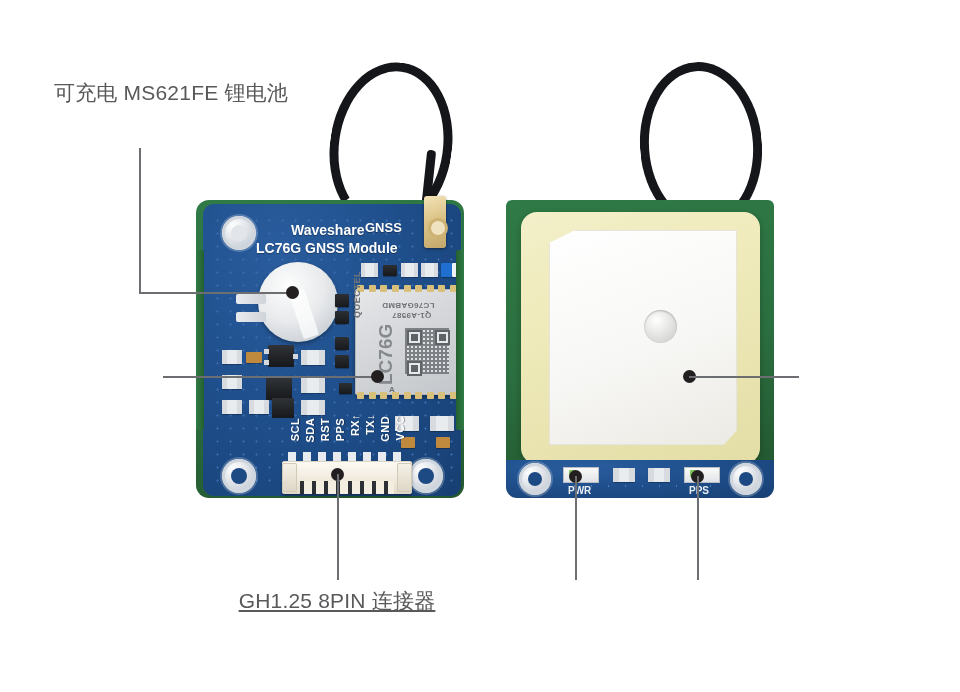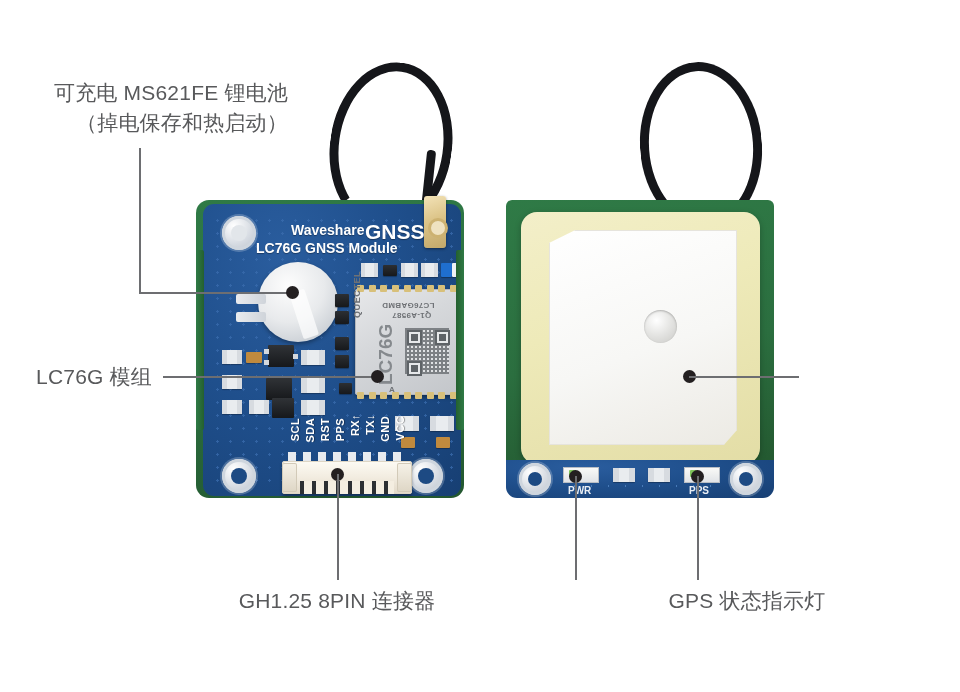--- a/index.html
+++ b/index.html
@@ -458,7 +458,6 @@
 
   <div class="callout c-right" style="left:0px; top:78px; width:288px;">
     <div>可充电 MS621FE 锂电池</div>
-    <div>（掉电保存和热启动）</div>
   </div>
   <div class="lead-v" style="left:139px; top:148px; height:146px;"></div>
   <div class="lead-h" style="left:139px; top:292px; width:155px;"></div>

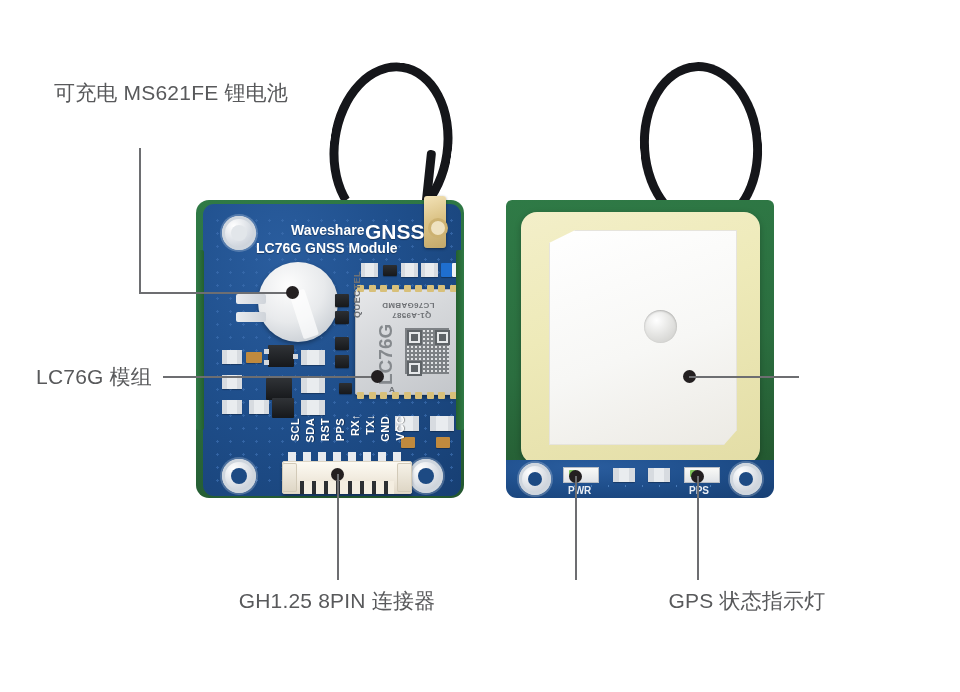--- a/index.html
+++ b/index.html
@@ -318,7 +318,7 @@
     <div class="hole-inner" style="left:418px; top:468px; width:16px; height:16px;"></div>
 
     <div class="silk" style="left:291px; top:222px; font-size:14px;">Waveshare</div>
-    <div class="silk" style="left:365px; top:220px; font-size:21px;">GNSS</div>
+    <div class="silk" style="left:365px; top:220px; font-size:13px;">GNSS</div>
     <div class="silk" style="left:256px; top:240px; font-size:14px;">LC76G GNSS Module</div>
 
     <div class="coin" style="left:258px; top:262px; width:80px; height:80px;"></div>

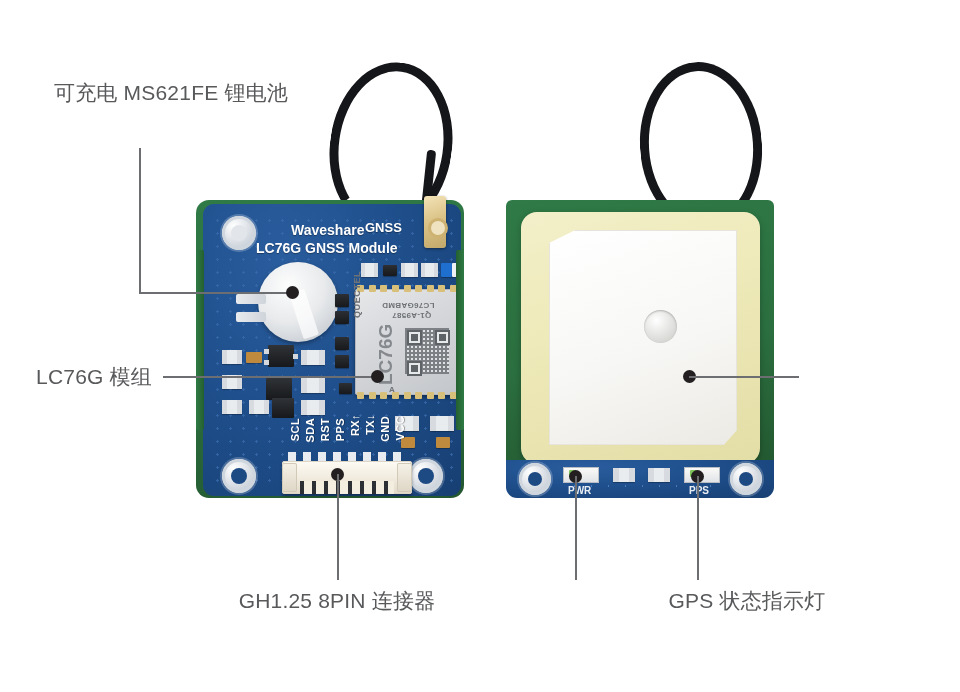--- a/index.html
+++ b/index.html
@@ -463,9 +463,6 @@
   <div class="lead-h" style="left:139px; top:292px; width:155px;"></div>
   <div class="lead-dot" style="left:286px; top:286px;"></div>
 
-  <div class="callout c-right" style="left:0px; top:362px; width:152px;">
-    <span>LC76G 模组</span>
-  </div>
   <div class="lead-h" style="left:163px; top:376px; width:216px;"></div>
   <div class="lead-dot" style="left:371px; top:370px;"></div>
 

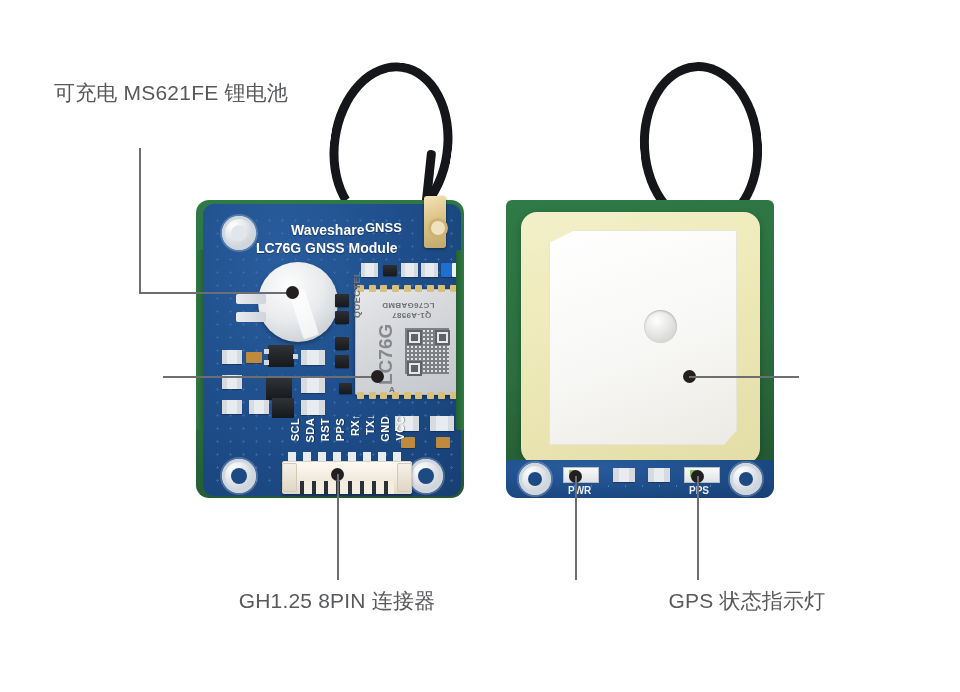--- a/index.html
+++ b/index.html
@@ -468,7 +468,7 @@
 
   <div class="lead-dot" style="left:331px; top:468px;"></div>
   <div class="lead-v" style="left:337px; top:474px; height:106px;"></div>
-  <div class="callout c-center" style="left:197px; top:586px; width:280px;">
+  <div class="callout c-center" style="left:197px; top:586px; width:280px;text-decoration:underline;">
     <span>GH1.25 8PIN 连接器</span>
   </div>
 

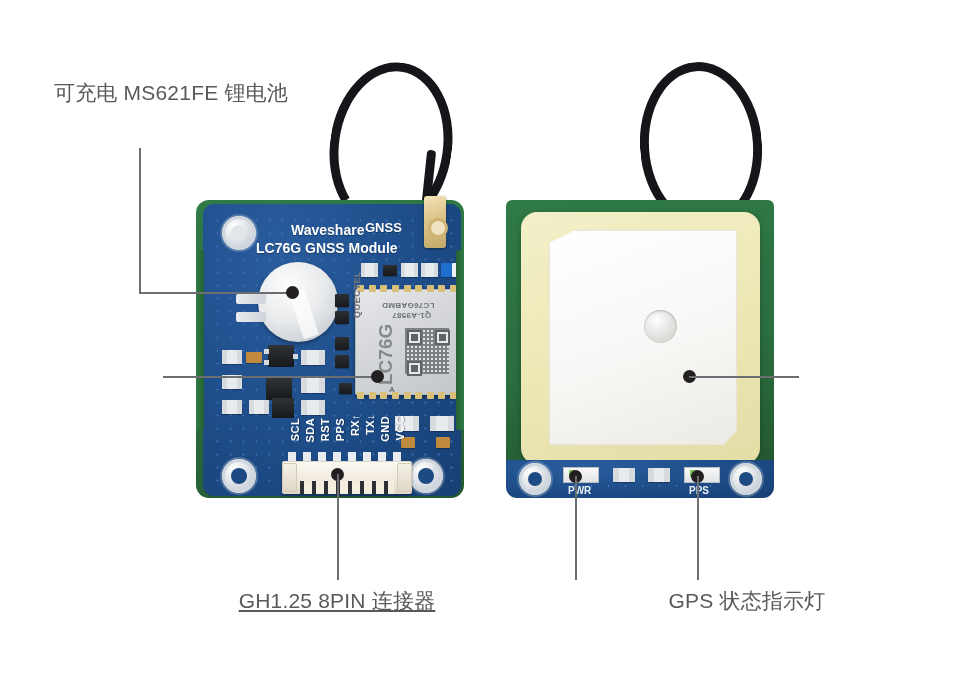--- a/index.html
+++ b/index.html
@@ -480,9 +480,6 @@
 
   <div class="lead-dot" style="left:691px; top:470px;"></div>
   <div class="lead-v" style="left:697px; top:476px; height:104px;"></div>
-  <div class="callout c-center" style="left:655px; top:586px; width:184px;">
-    <span>GPS 状态指示灯</span>
-  </div>
 
 </div>
 

